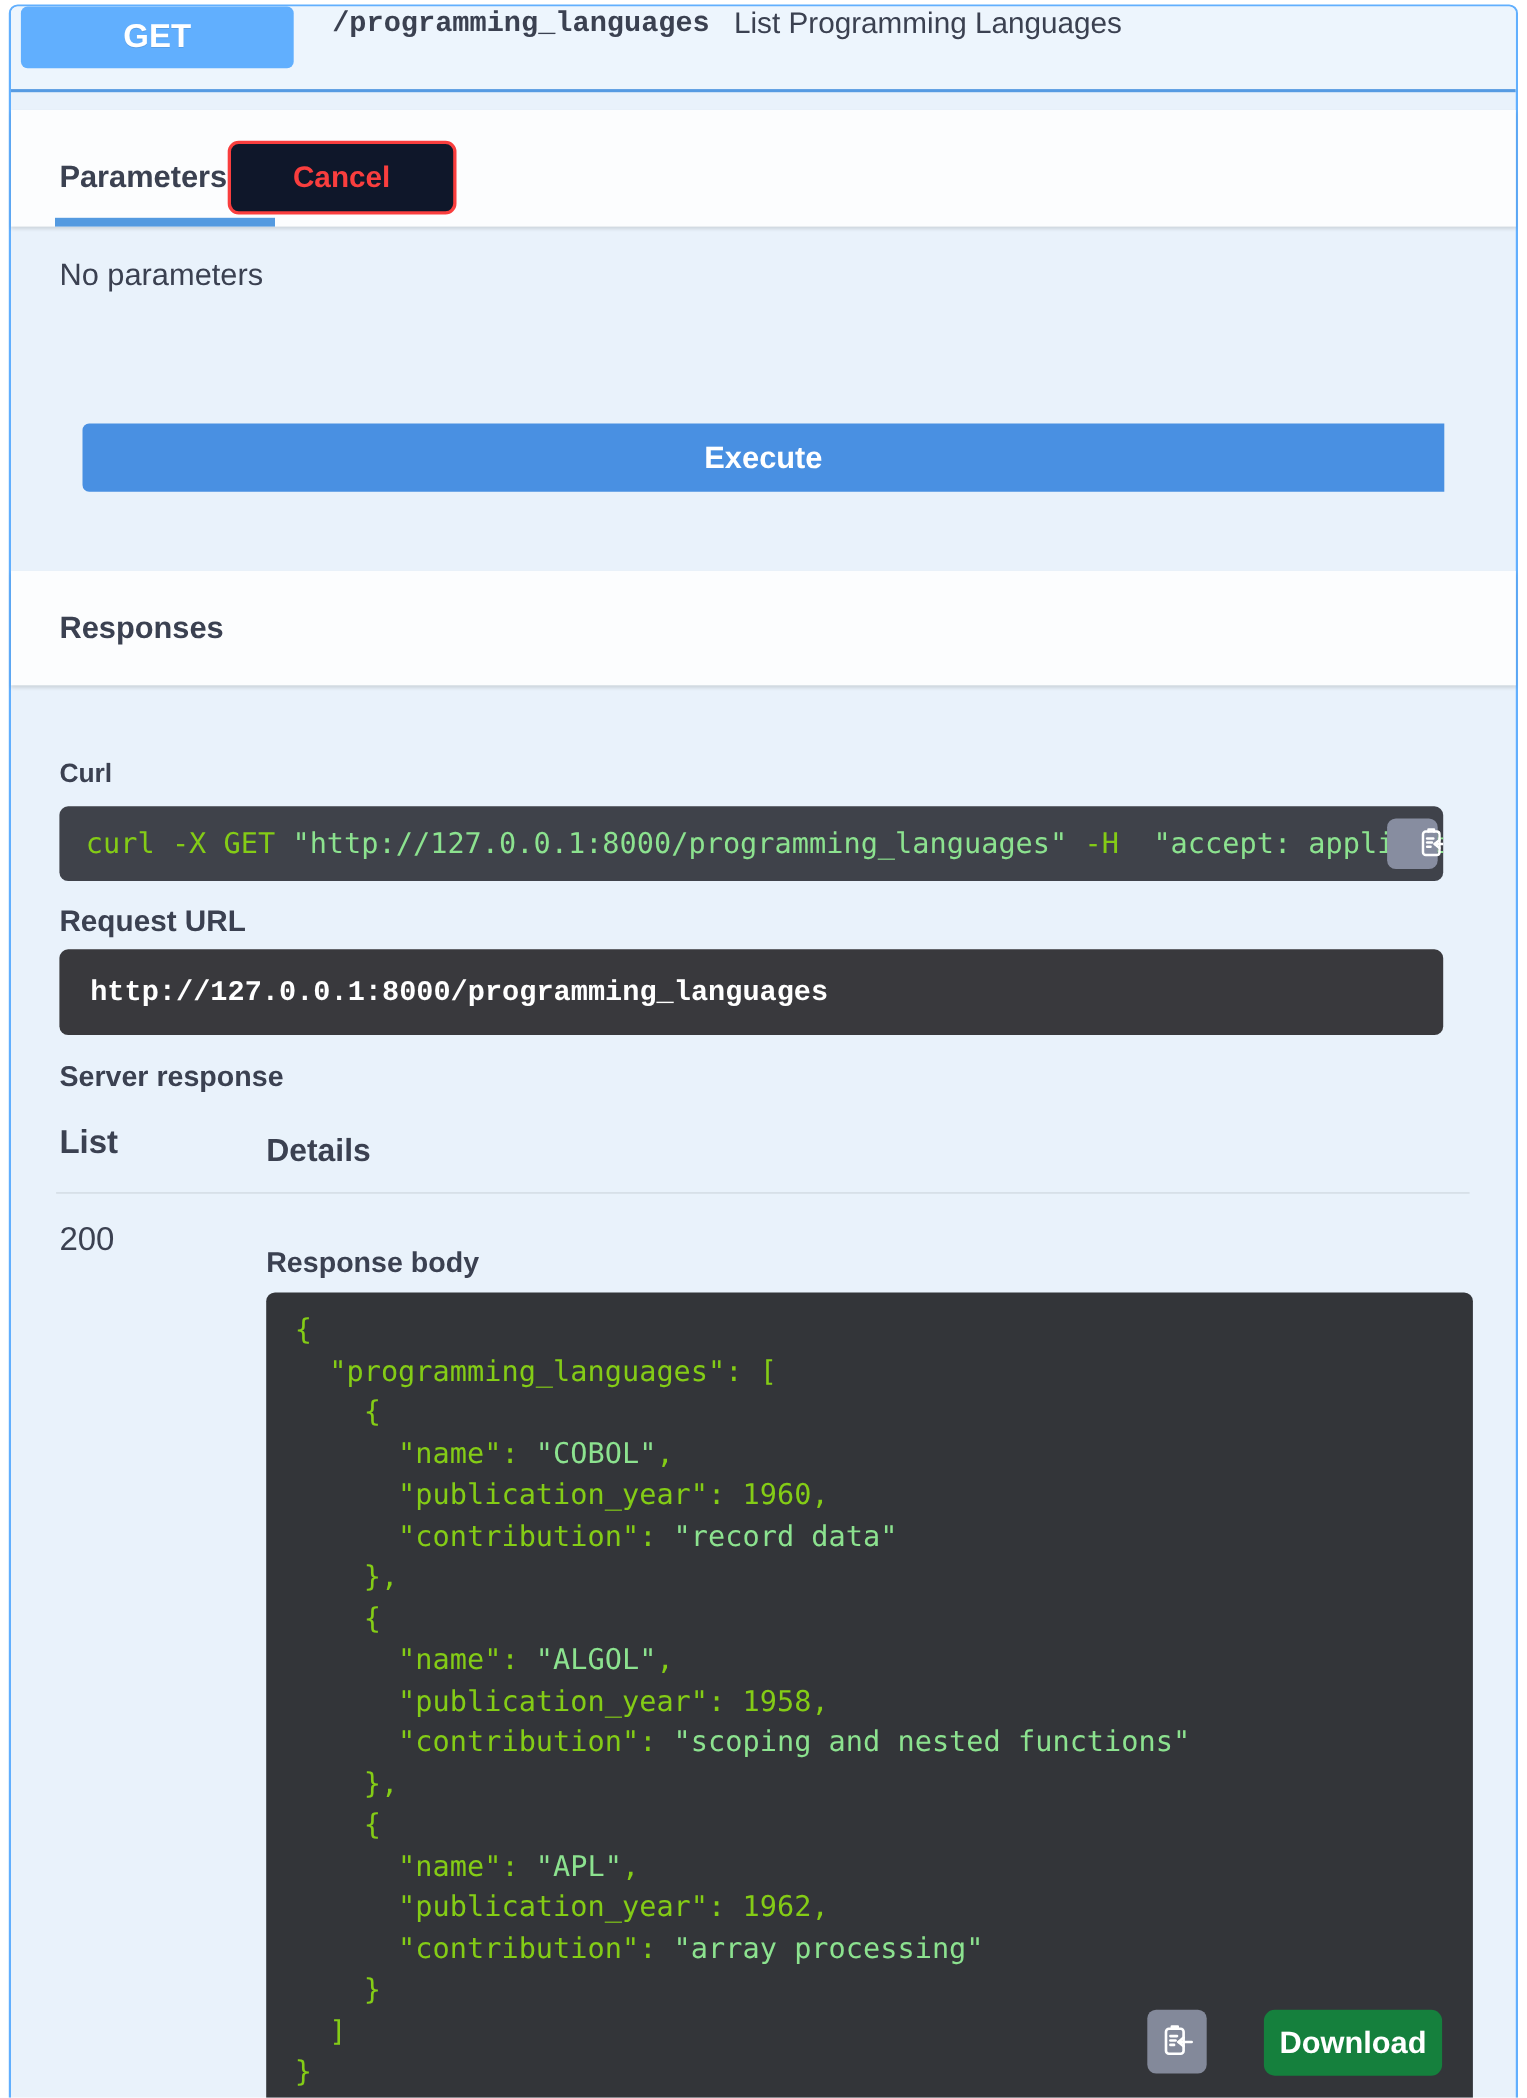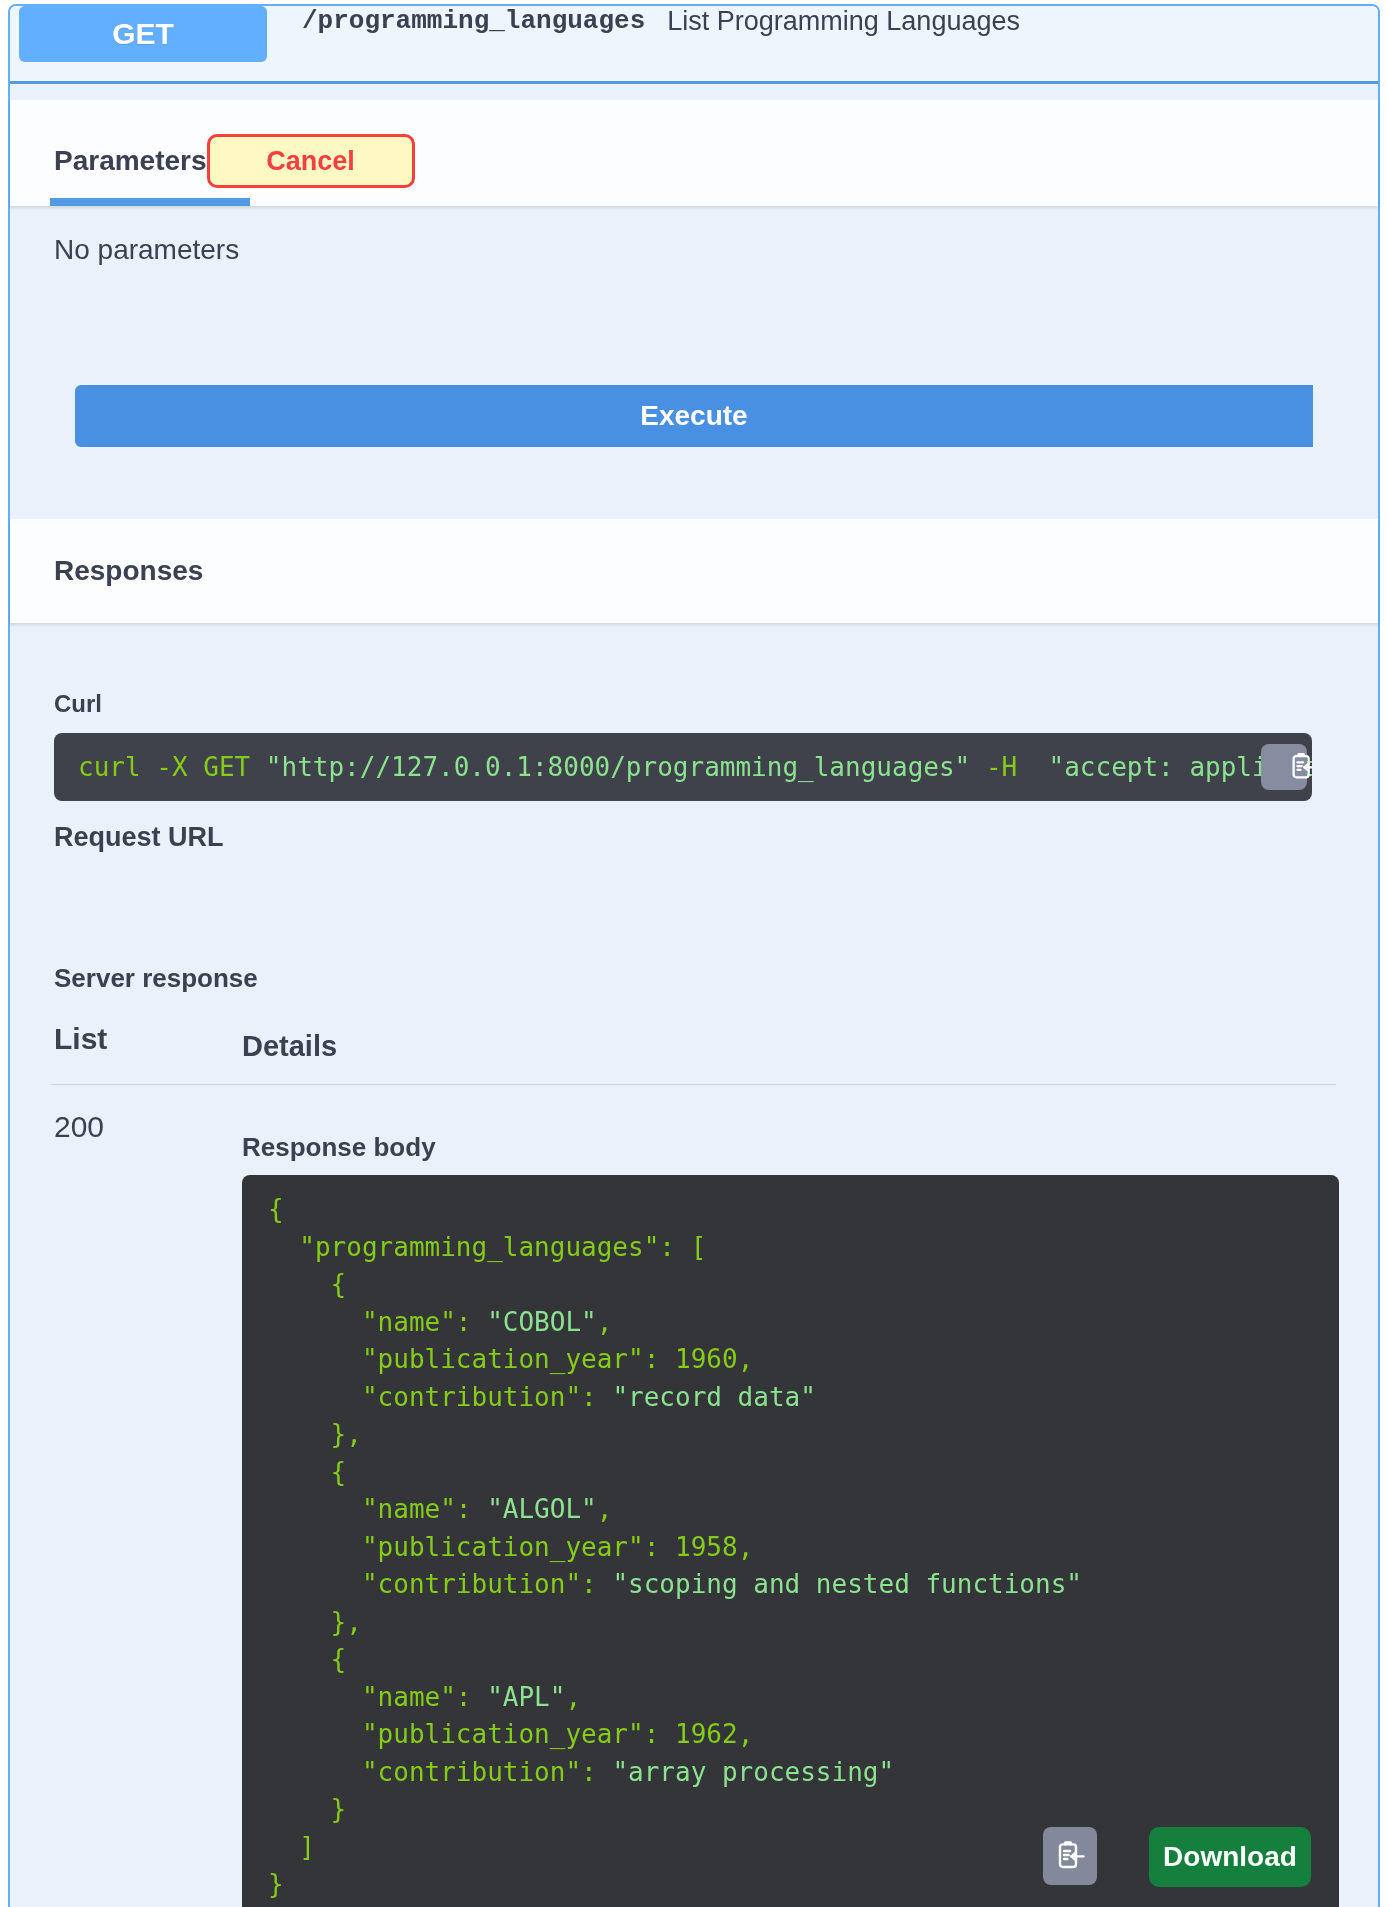--- a/index.html
+++ b/index.html
@@ -39,7 +39,7 @@
   .section-title { font-size:28px; font-weight:bold; color:#3b4151; }
   .tab-underline { position:absolute; left:40px; bottom:0; width:200px; height:8px; background:#549ae0; }
   .btn-cancel {
-    width:208px; height:54px; background:#fef9c3; border:3px solid #f93e3e;
+    width:208px; height:67px; background:#0f172a; border:3px solid #f93e3e;
     border-radius:10px; color:#f93e3e; font-size:27px; font-weight:bold;
     font-family:"Liberation Sans", sans-serif; cursor:pointer;
   }

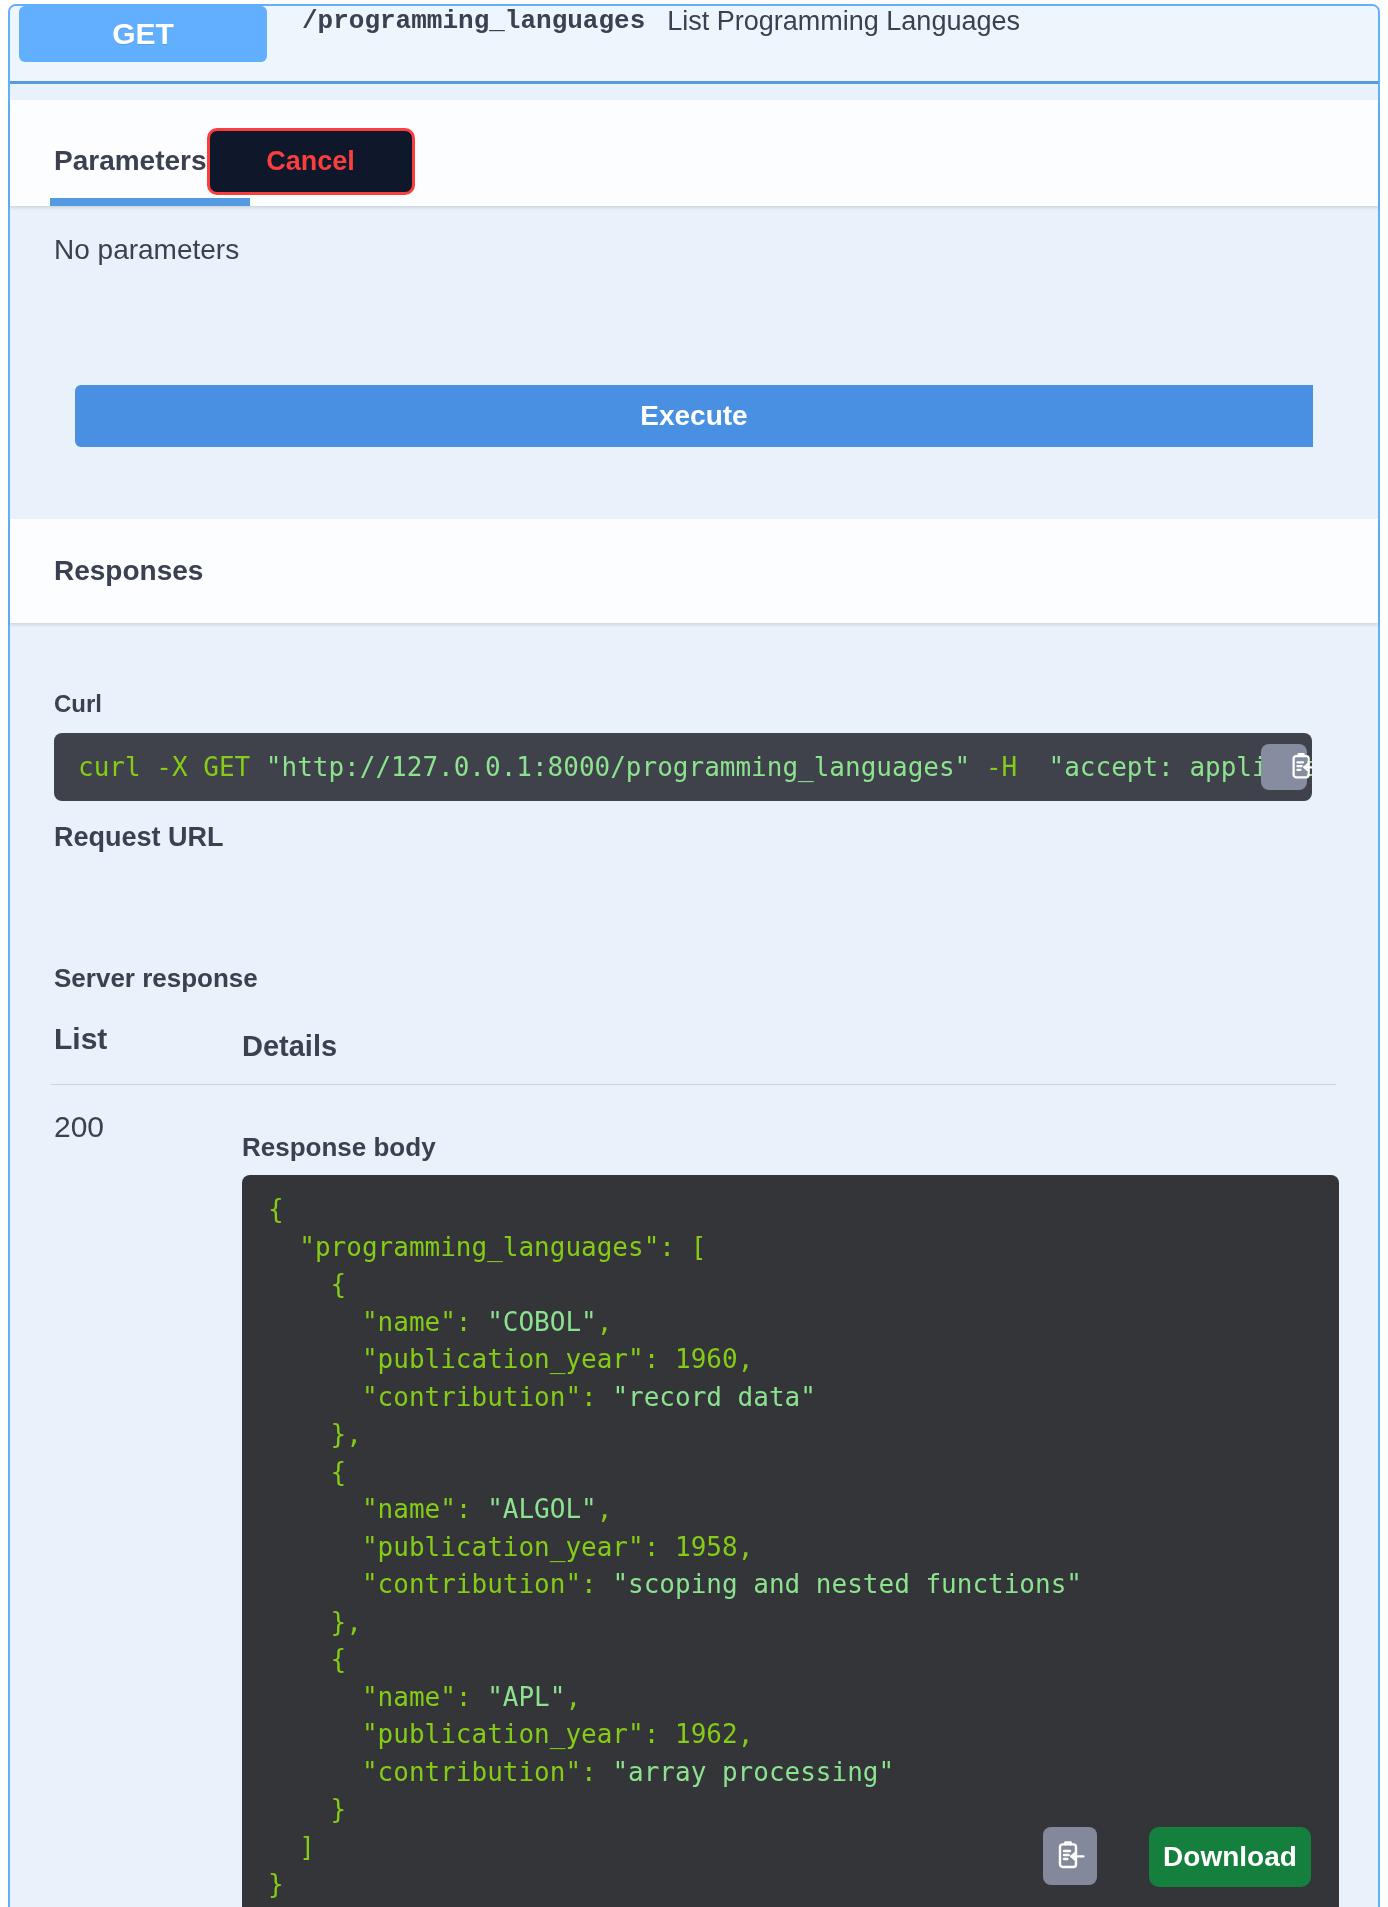--- a/index.html
+++ b/index.html
@@ -142,6 +142,9 @@
     </div>
 
     <div class="mini-label url-label">Request URL</div>
+    <div class="code-bar url-bar">
+      <span>http://127.0.0.1:8000/programming_languages</span>
+    </div>
 
     <div class="mini-label server-label">Server response</div>
     <div class="mini-label th-code">List</div>

